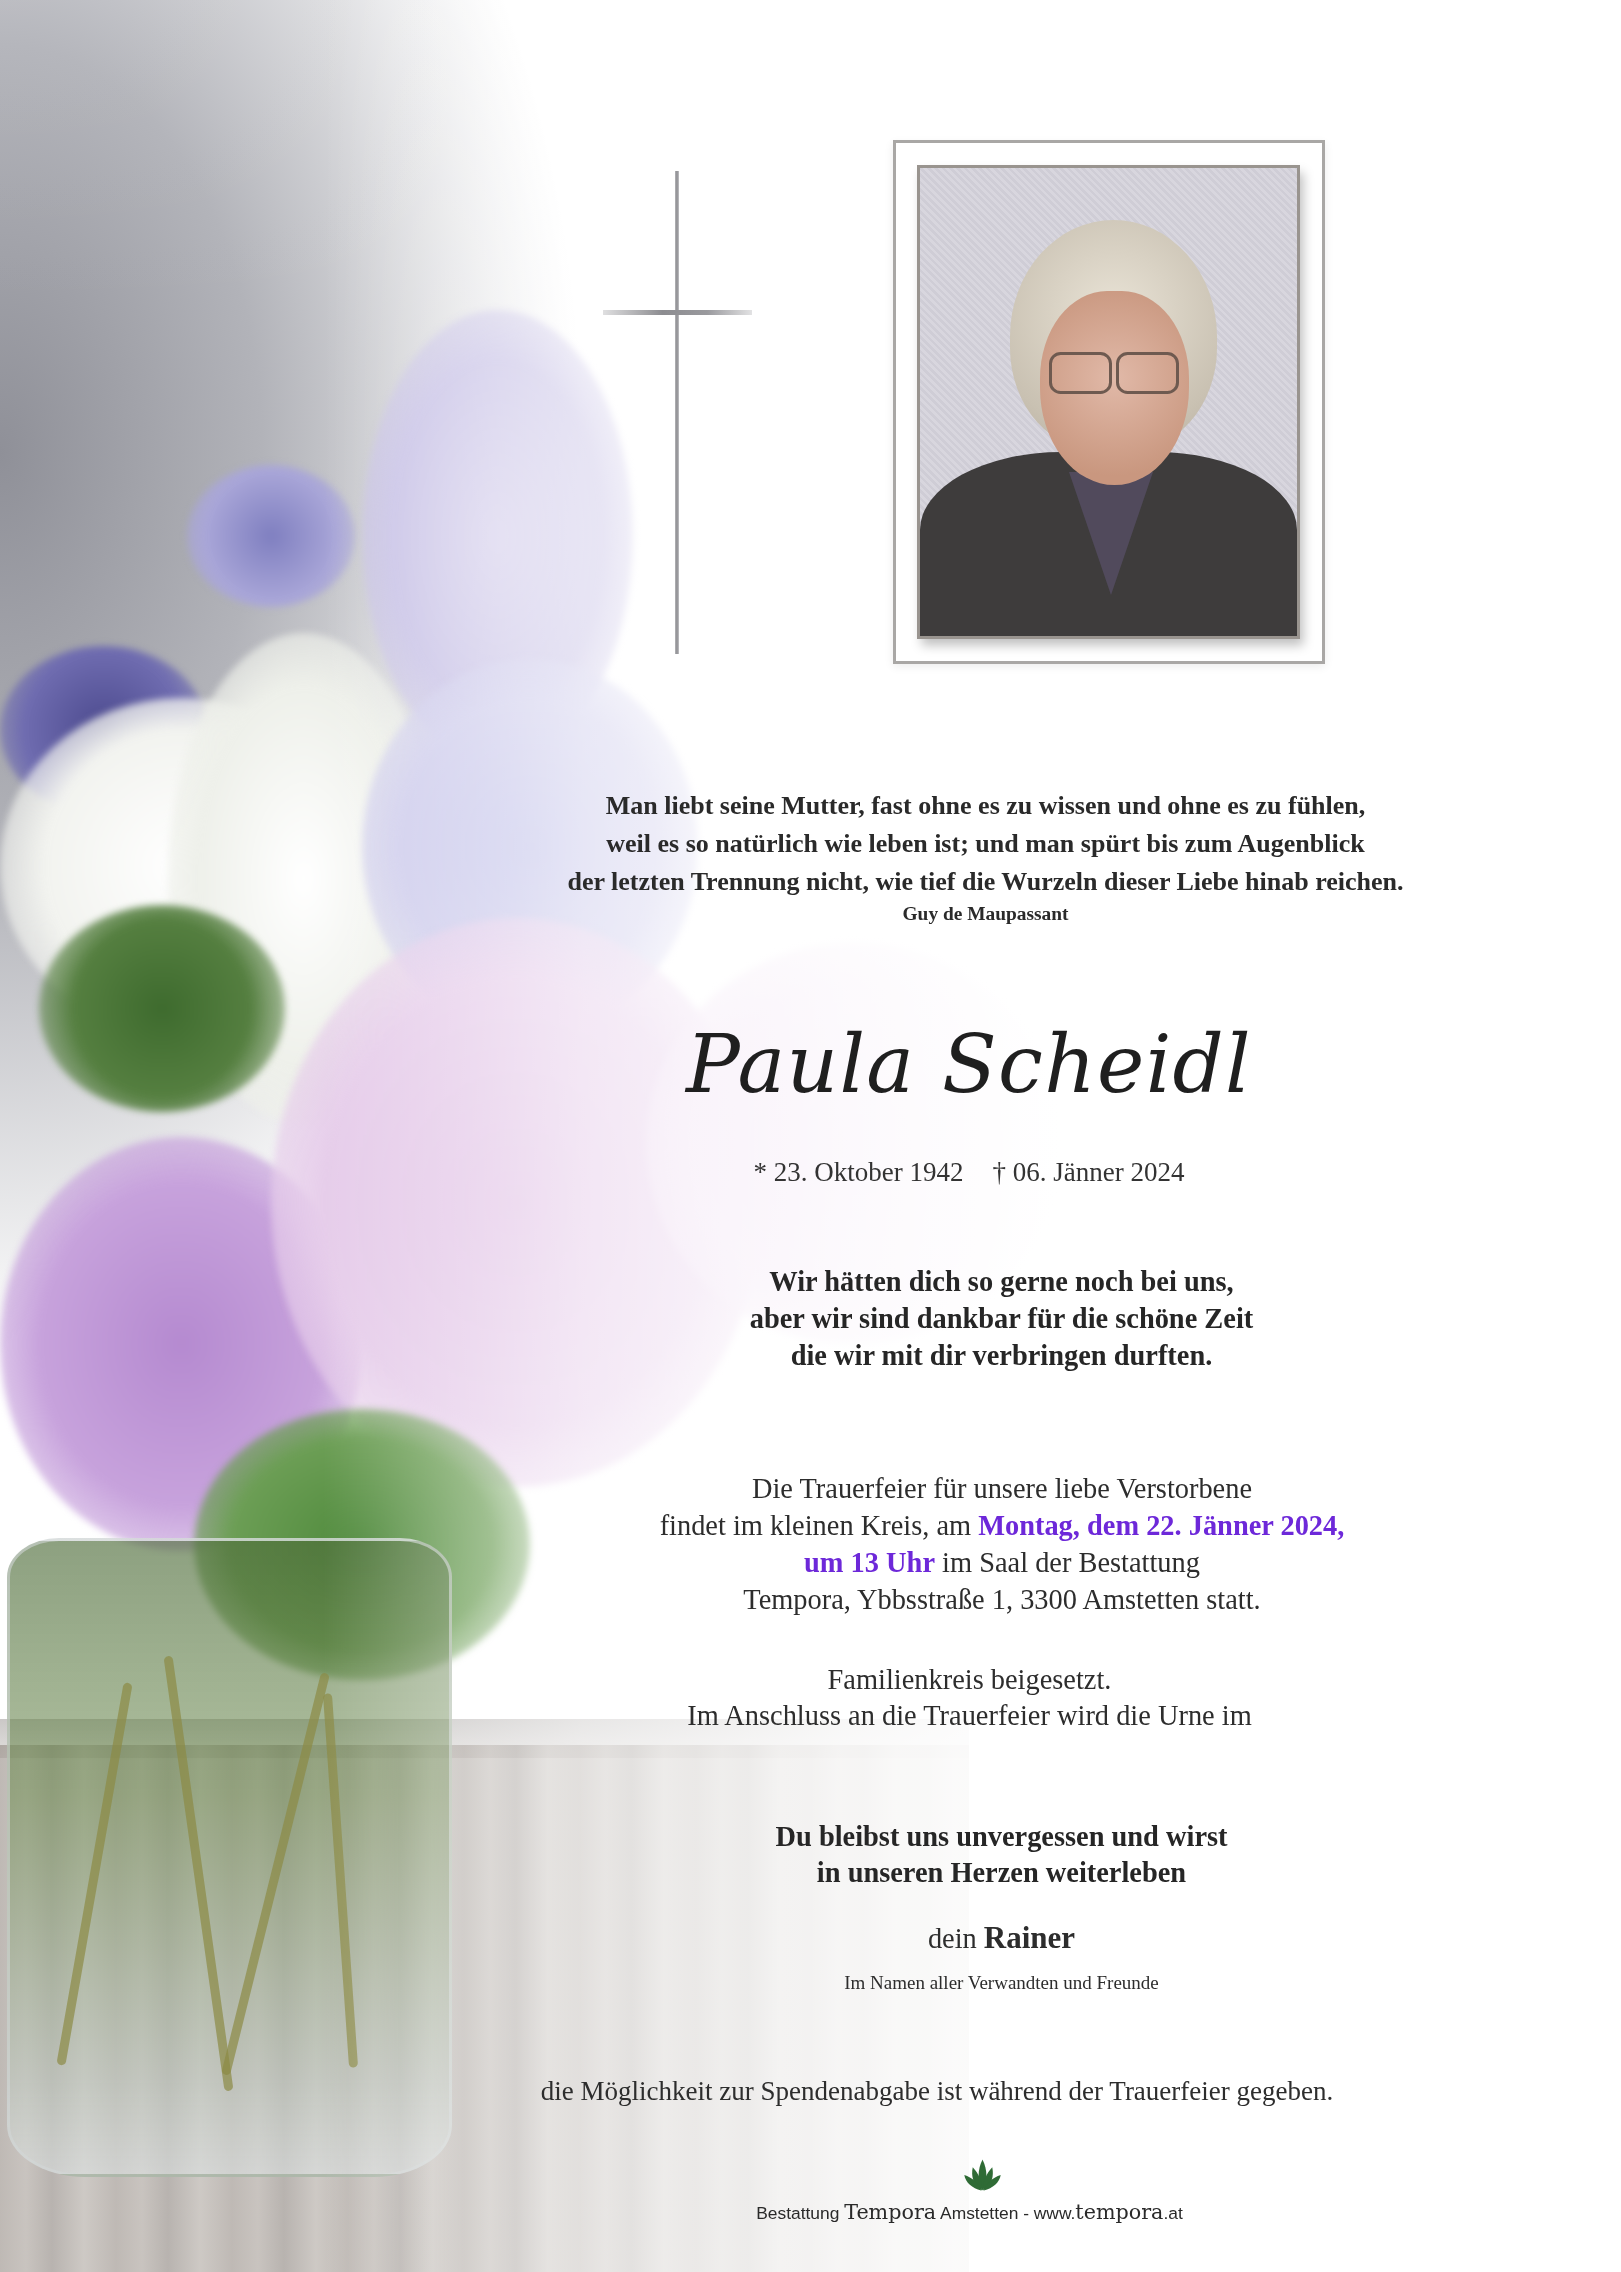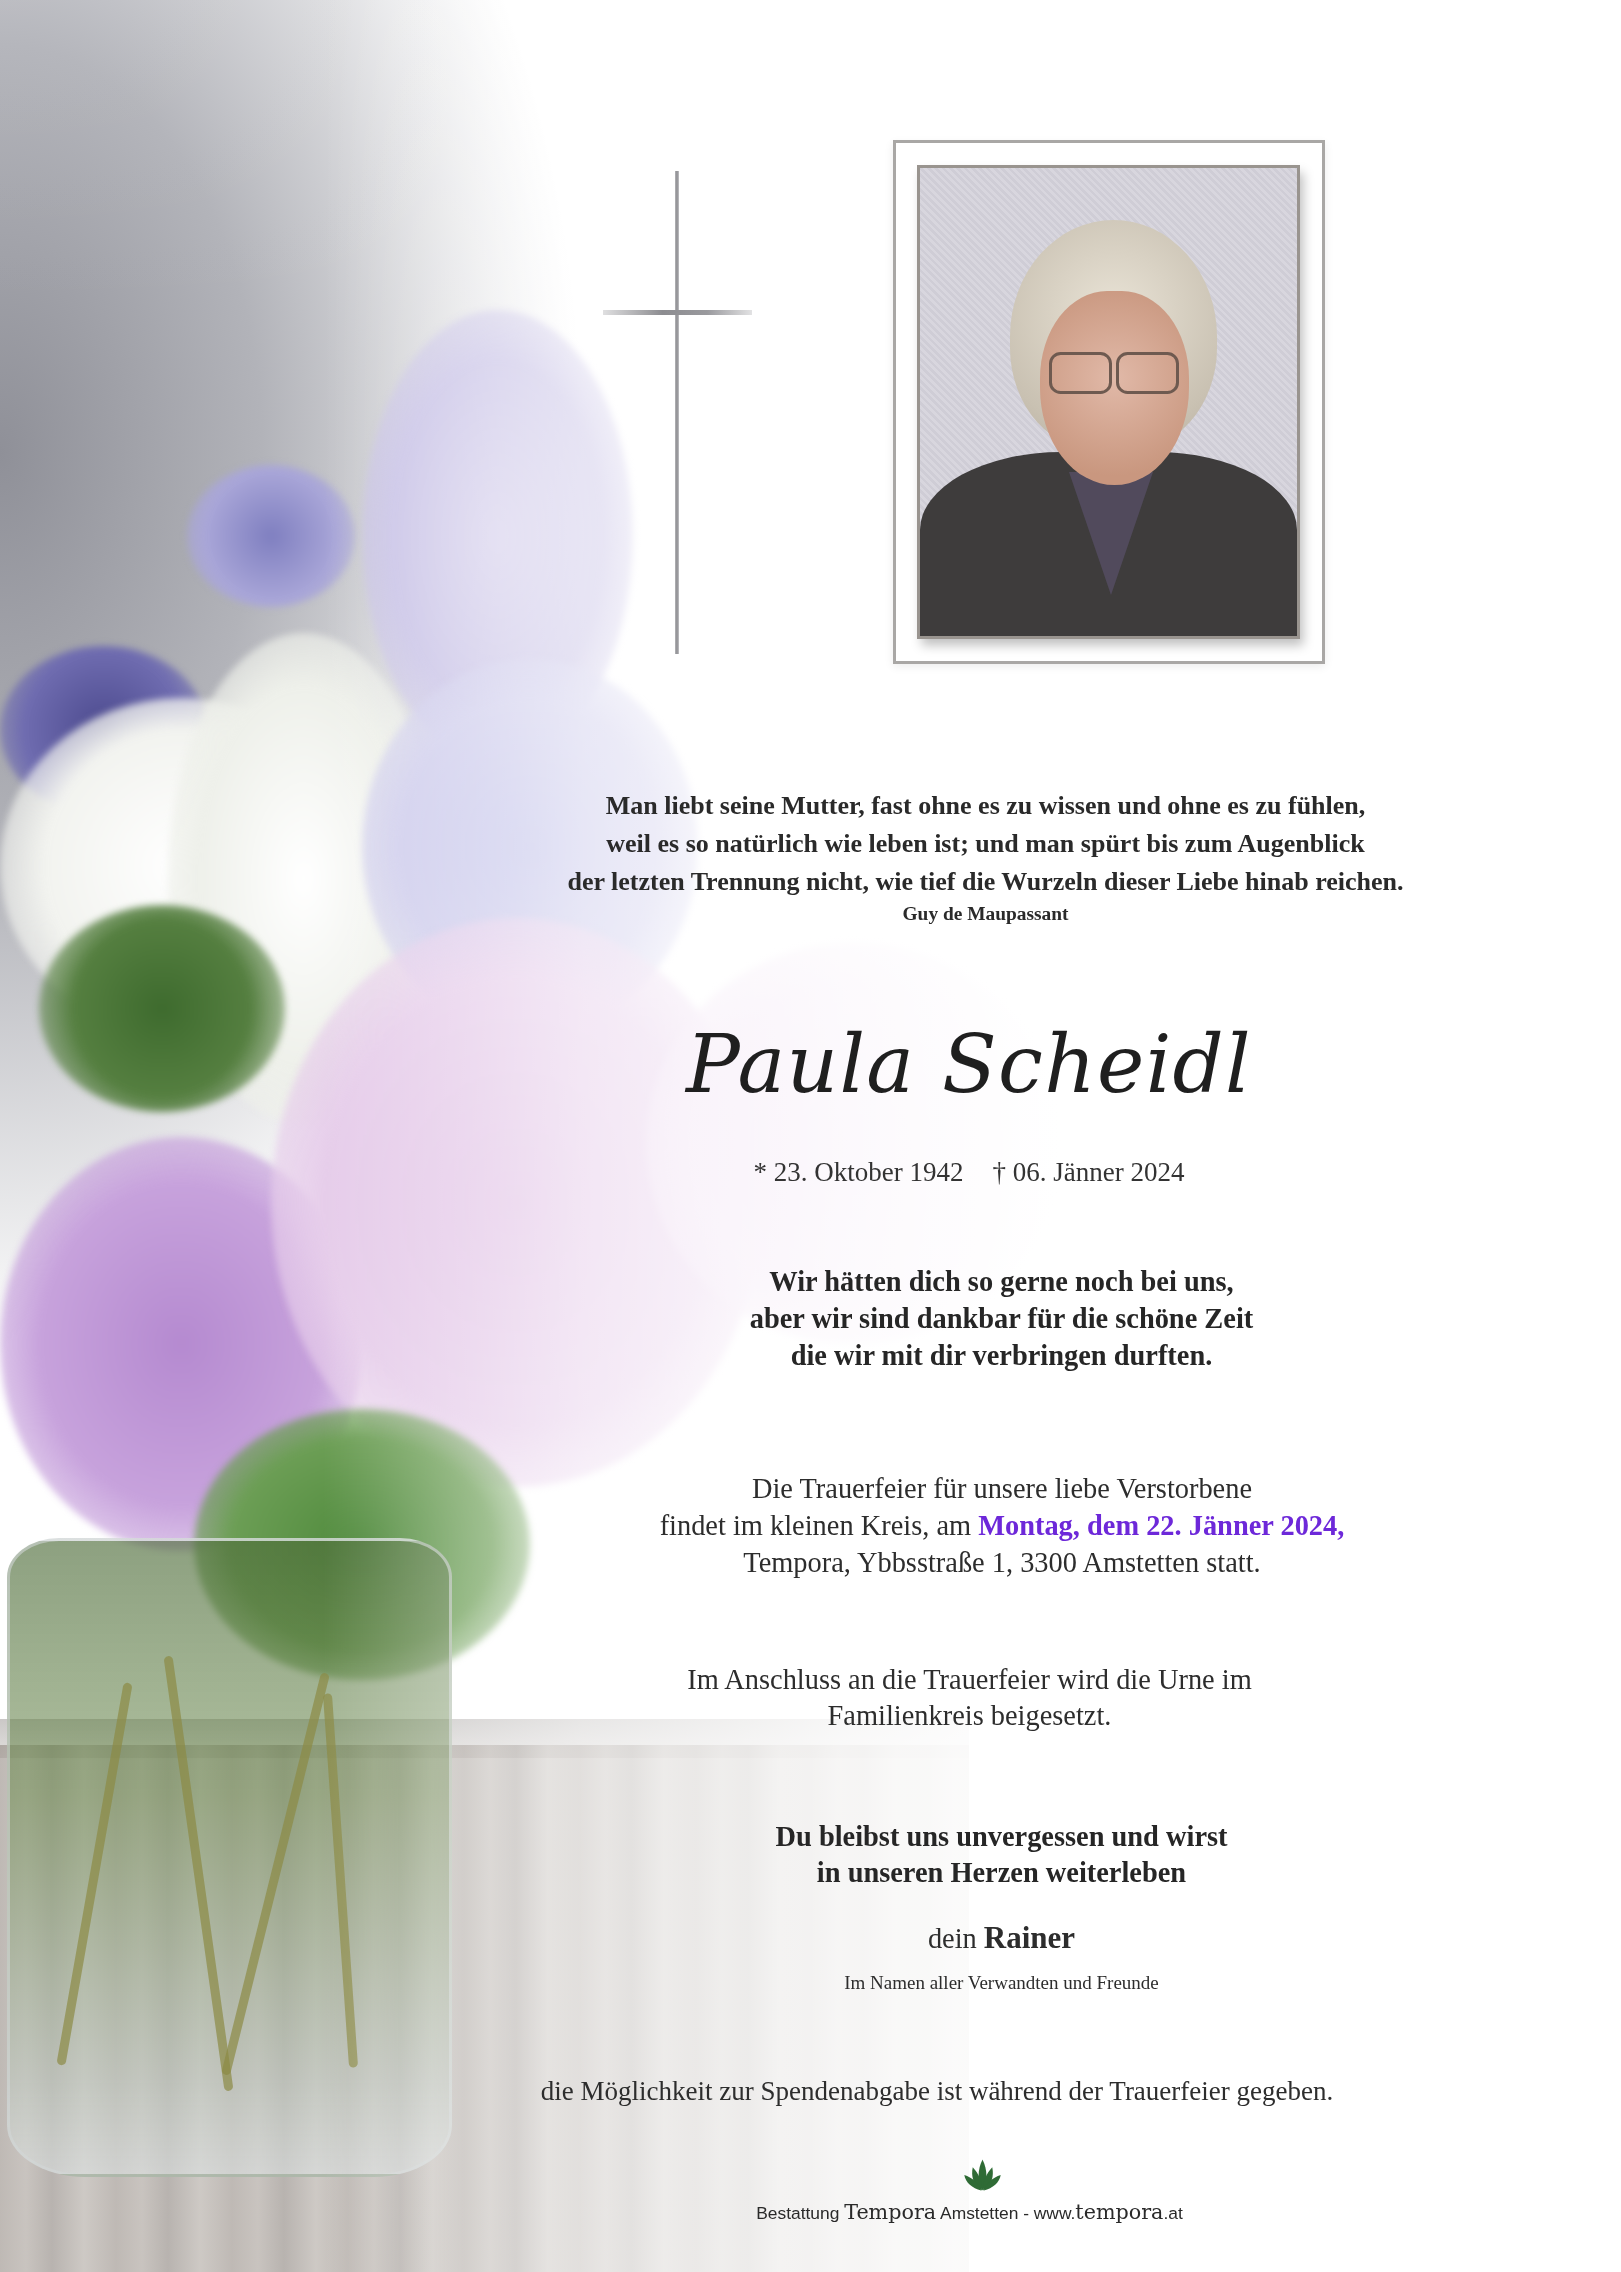--- a/index.html
+++ b/index.html
@@ -130,6 +130,7 @@
 <div class="t trauer">
   <div>Die Trauerfeier für unsere liebe Verstorbene</div>
   <div><span>findet im kleinen Kreis, am </span><b>Montag, dem 22. Jänner 2024,</b></div>
+  <div><b>um 13 Uhr</b><span> im Saal der Bestattung</span></div>
   <div>Tempora, Ybbsstraße 1, 3300 Amstetten statt.</div>
 </div>
 

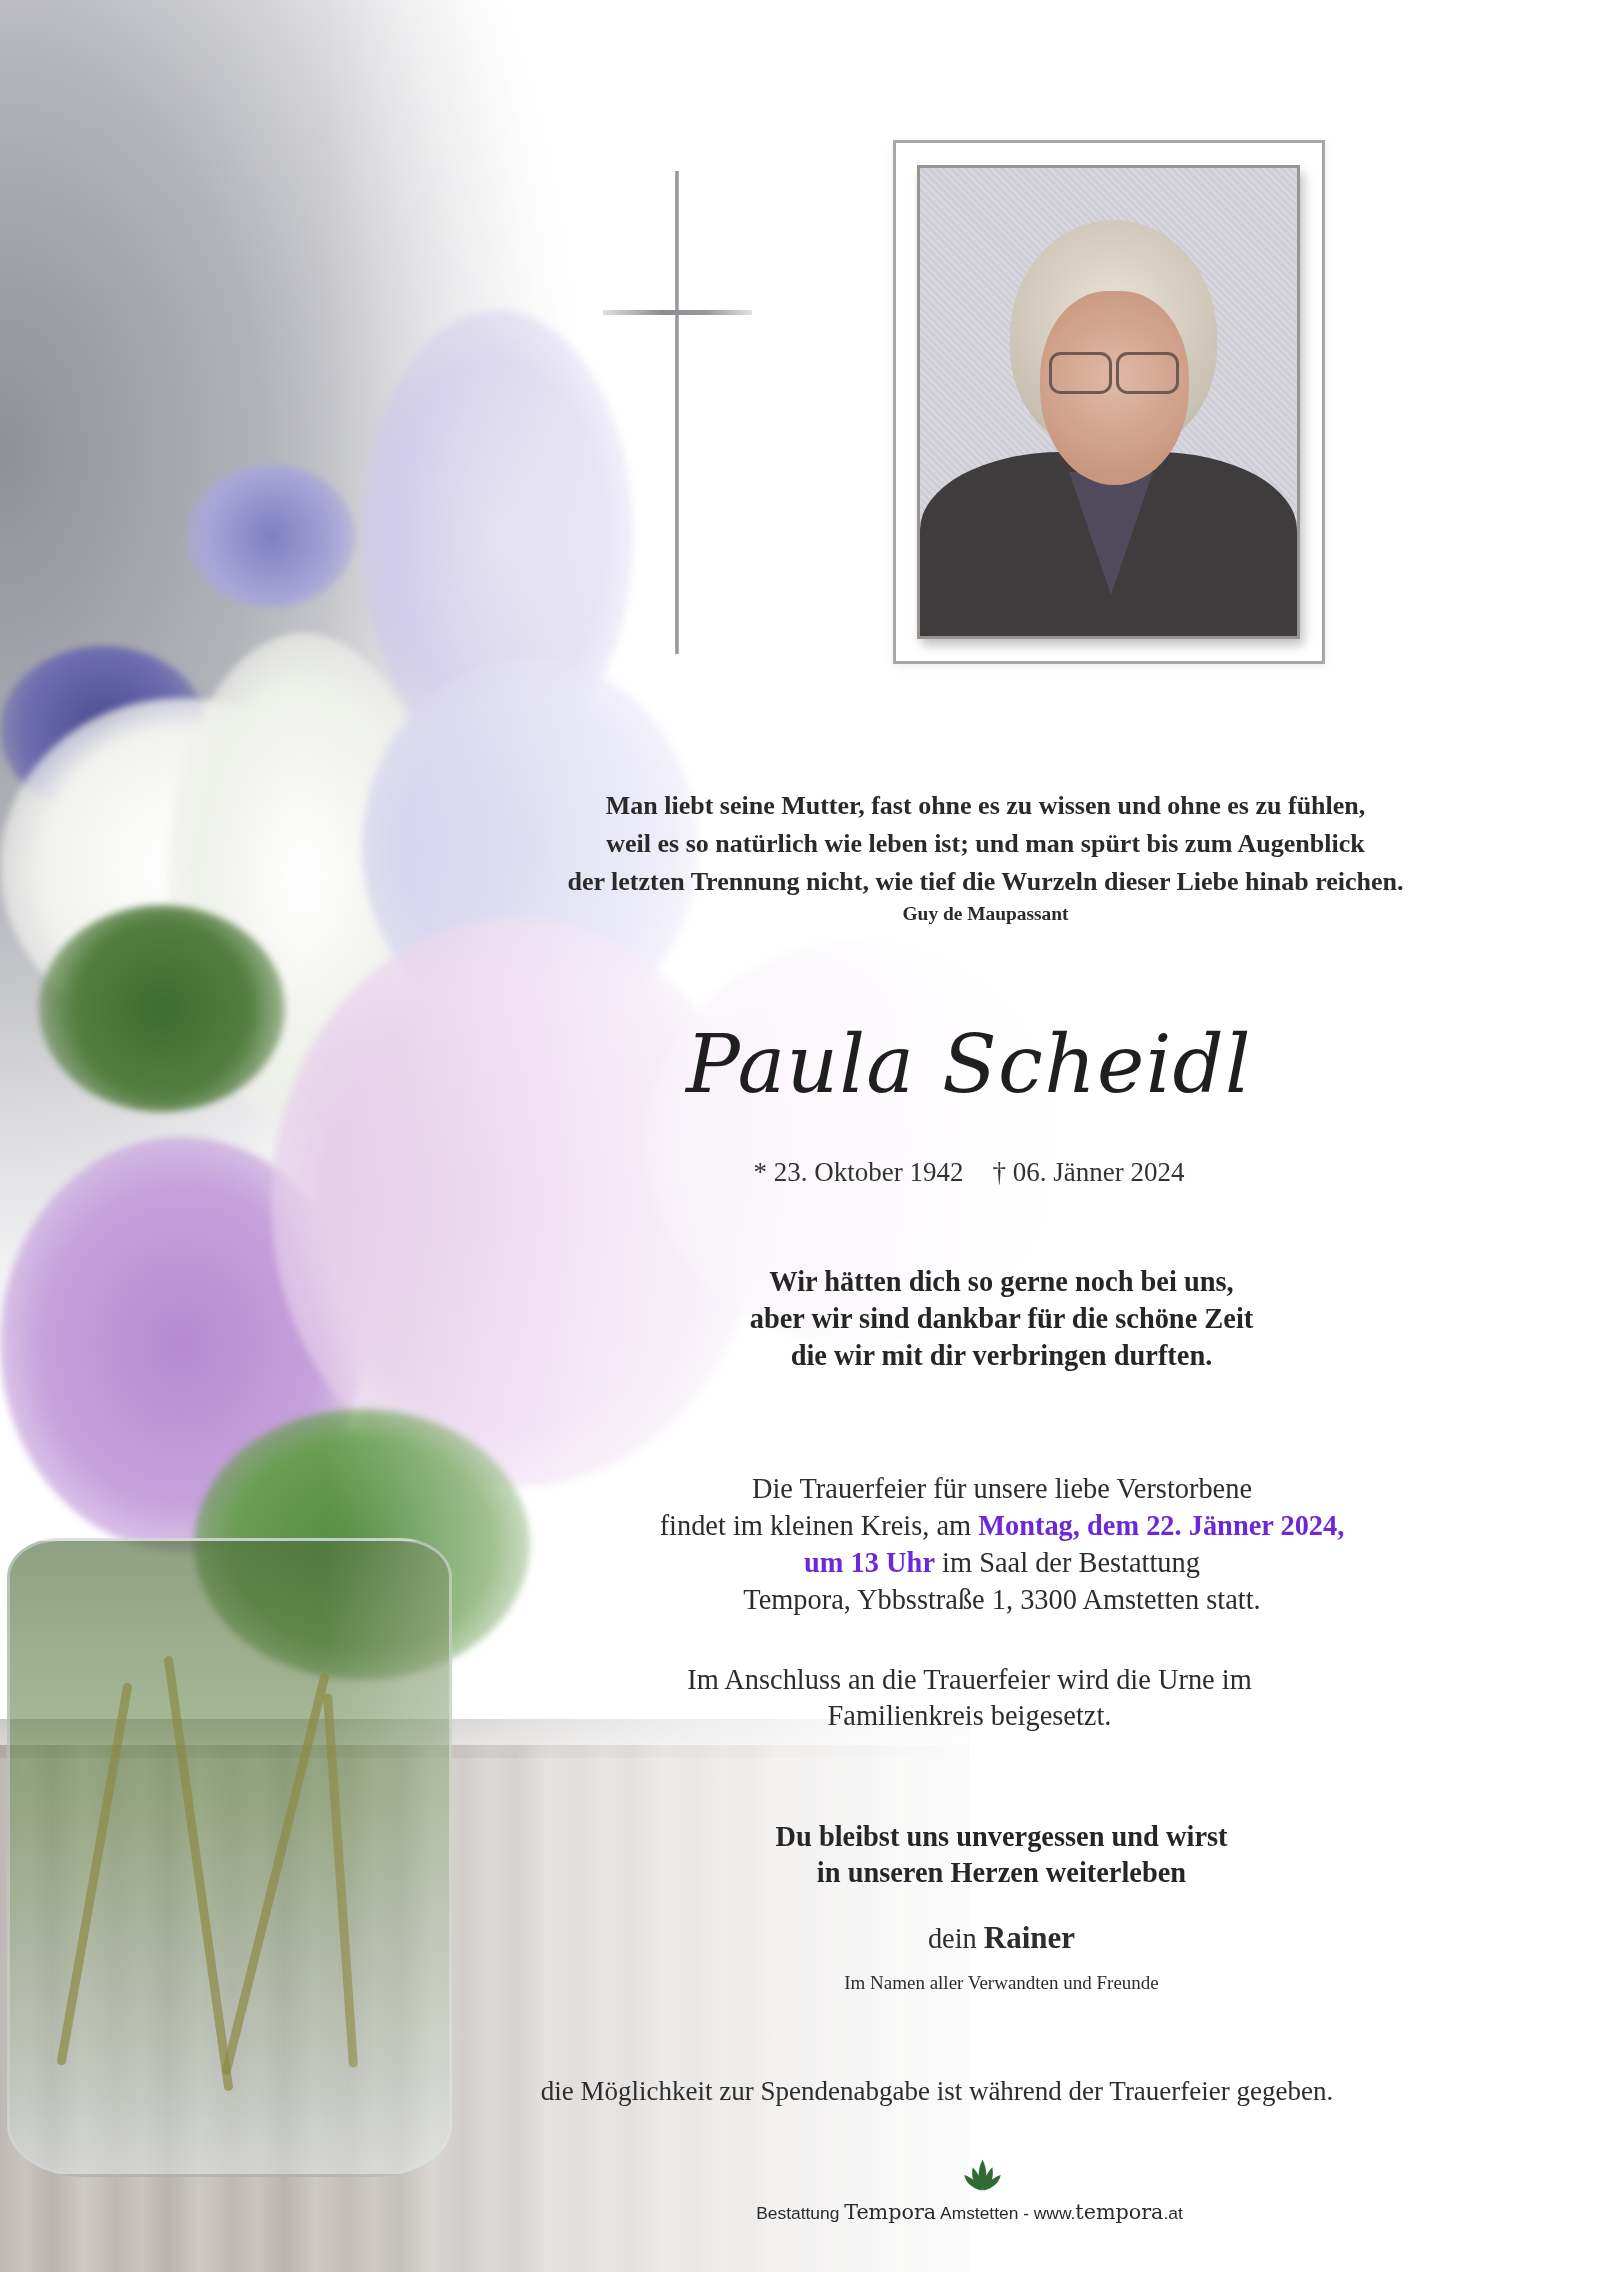--- a/index.html
+++ b/index.html
@@ -135,8 +135,8 @@
 </div>
 
 <div class="t anschluss">
+  <div>Familienkreis beigesetzt.</div>
   <div>Im Anschluss an die Trauerfeier wird die Urne im</div>
-  <div>Familienkreis beigesetzt.</div>
 </div>
 
 <div class="t bleibst">

